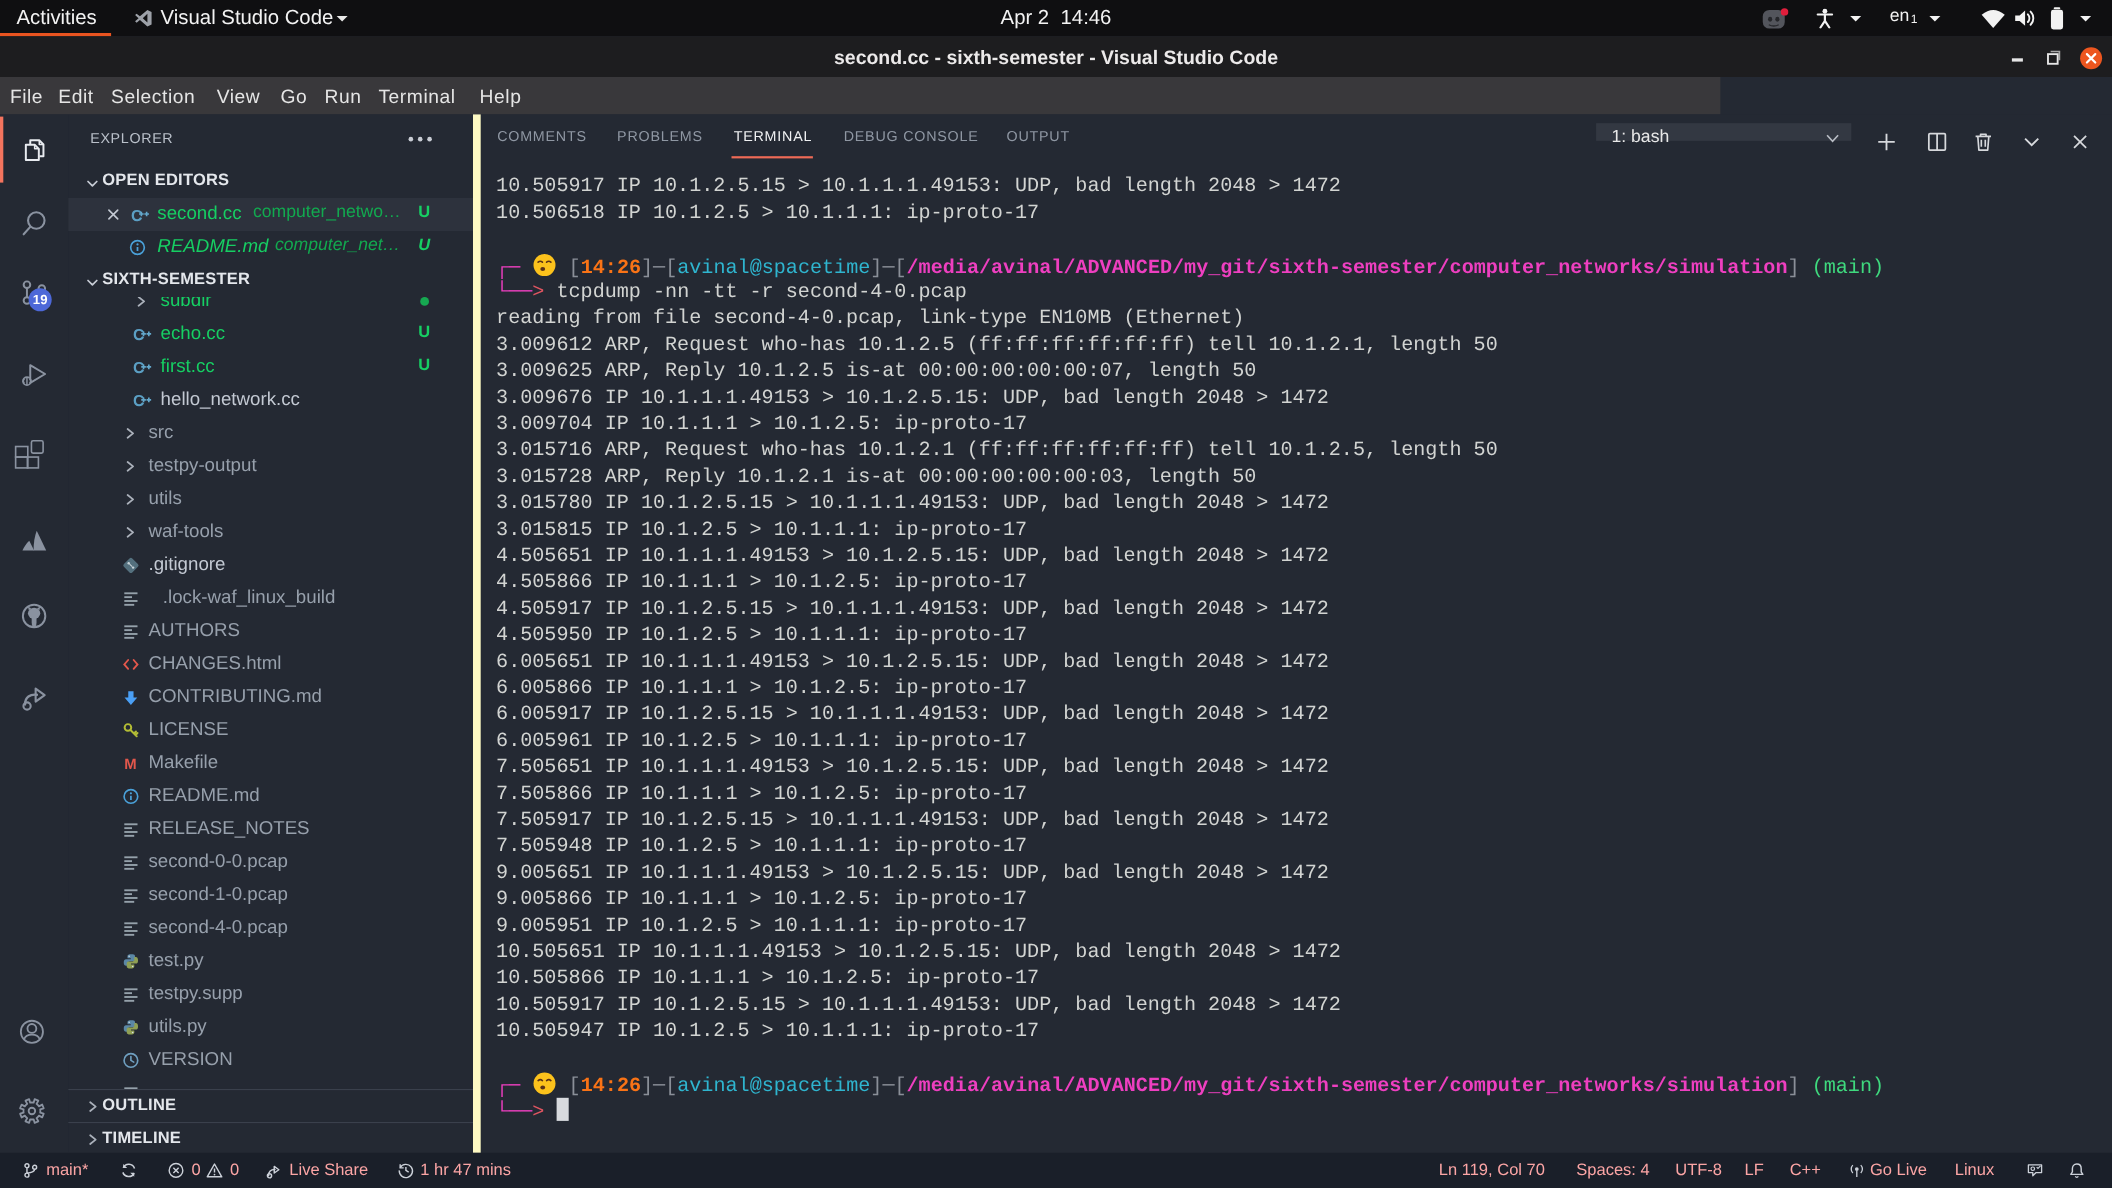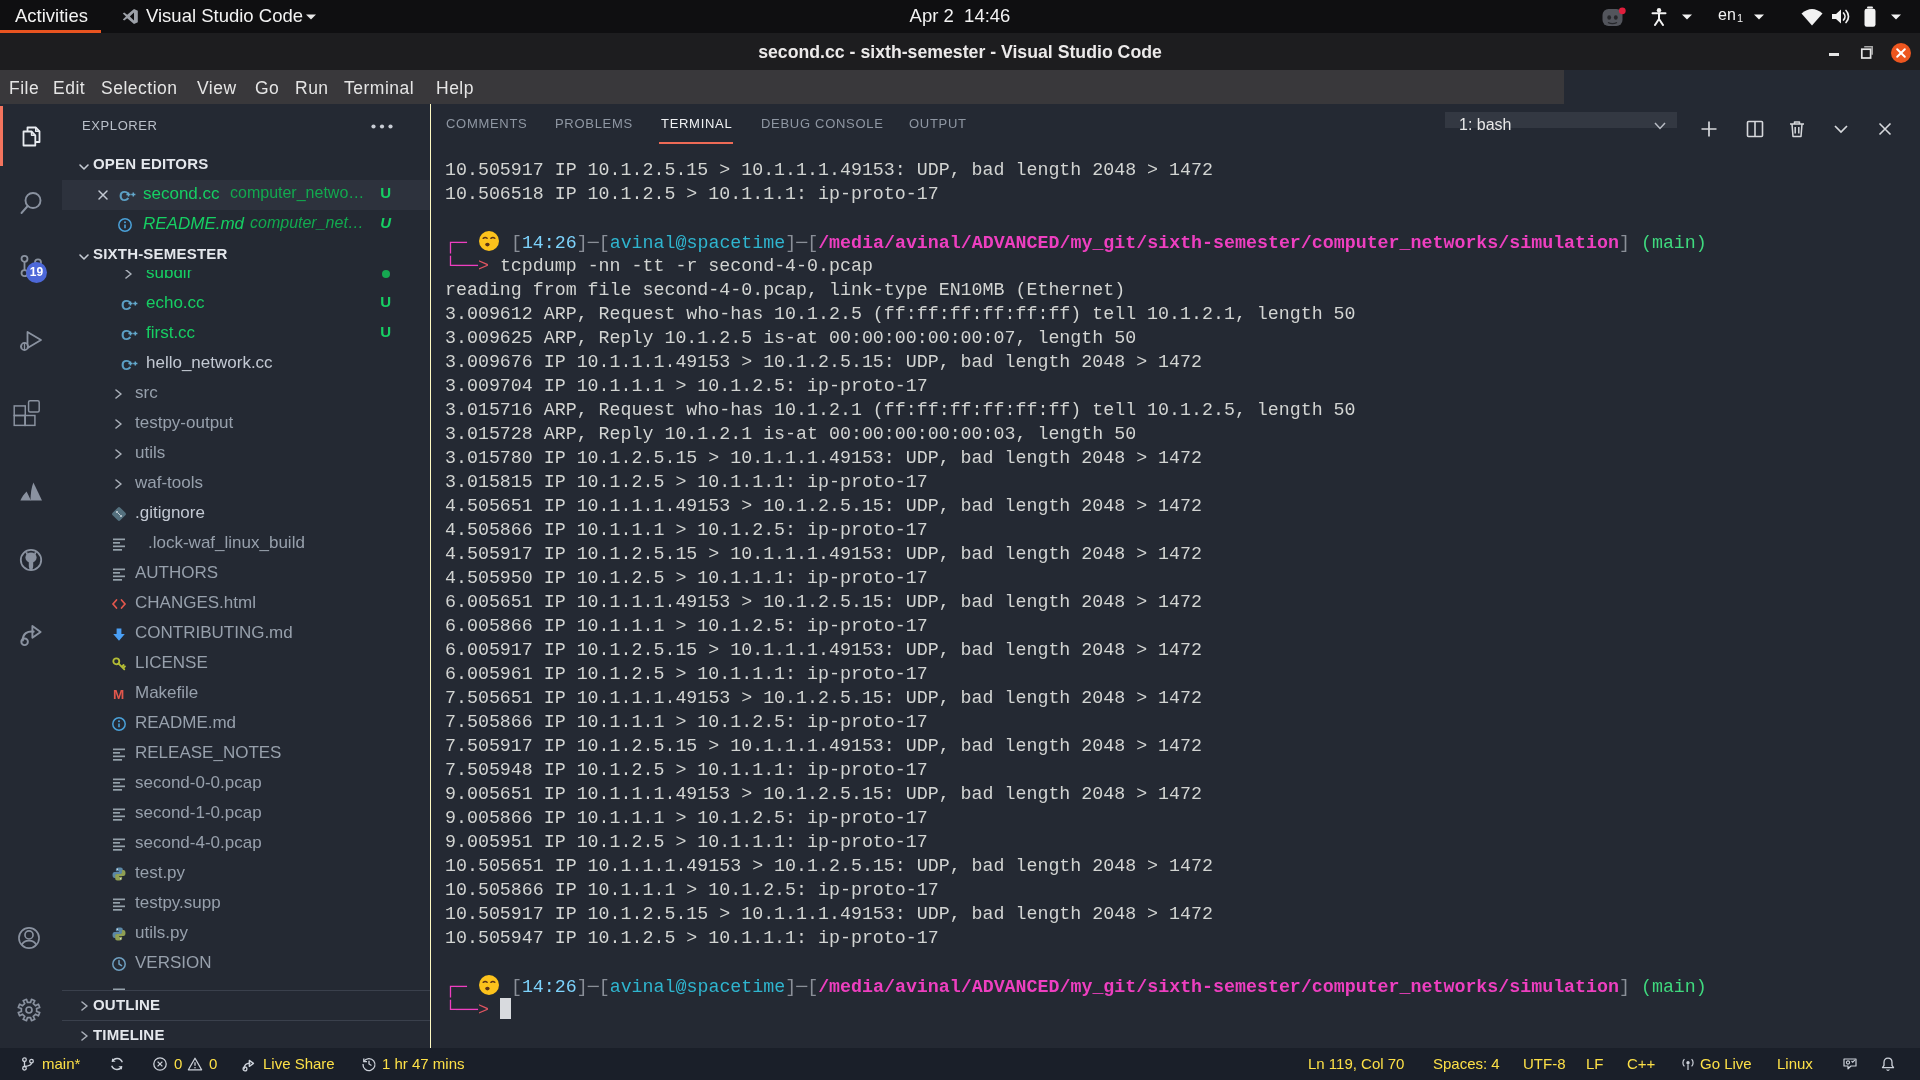--- a/index.html
+++ b/index.html
@@ -41,7 +41,7 @@
 .filec { color:#c3c9d3; }
 
 
-#panel { position:absolute; top:104px; left:430px; width:1490px; height:944px; background:#242933; border-left:1px solid #fef9c3; }
+#panel { position:absolute; top:104px; left:430px; width:1490px; height:944px; background:#242933; border-left:7px solid #fef9c3; }
 .ptab { position:absolute; top:12px; font-size:13px; color:#8f97a3; letter-spacing:0.7px; }
 .ptab.active { color:#f0f1f3; }
 #termind { position:absolute; top:38px; height:2px; background:#ee6a56; }

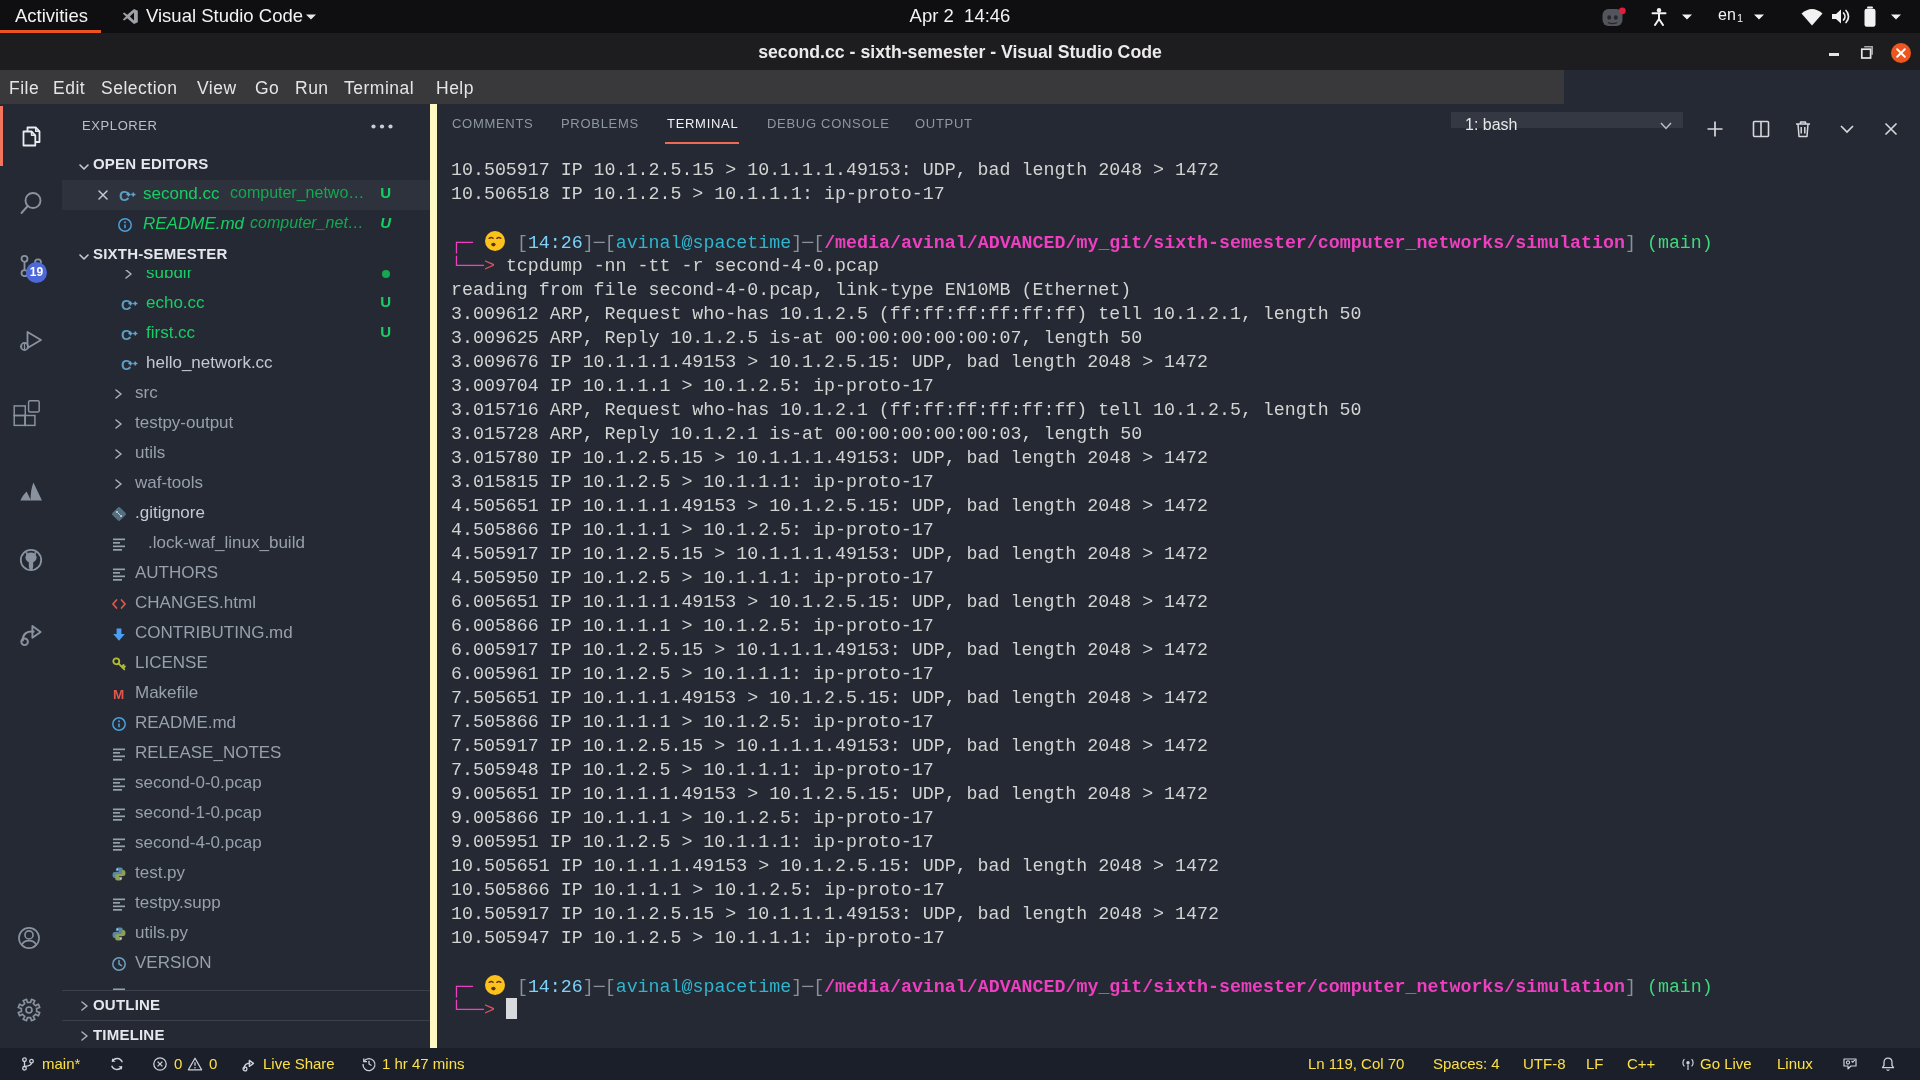--- a/index.html
+++ b/index.html
@@ -55,7 +55,7 @@
 .mgb { color:#ee3fc0; font-weight:bold; }
 .cy { color:#2fb5cf; }
 .gy { color:#8a8f98; }
-.bw { color:#7dd3fc; font-weight:normal; }
+.bw { color:#f97316; font-weight:bold; }
 .gn { color:#3fd97e; }
 .rd { color:#e05561; }
 .emoji { display:inline-block; width:22px; height:22px; vertical-align:-4px; }

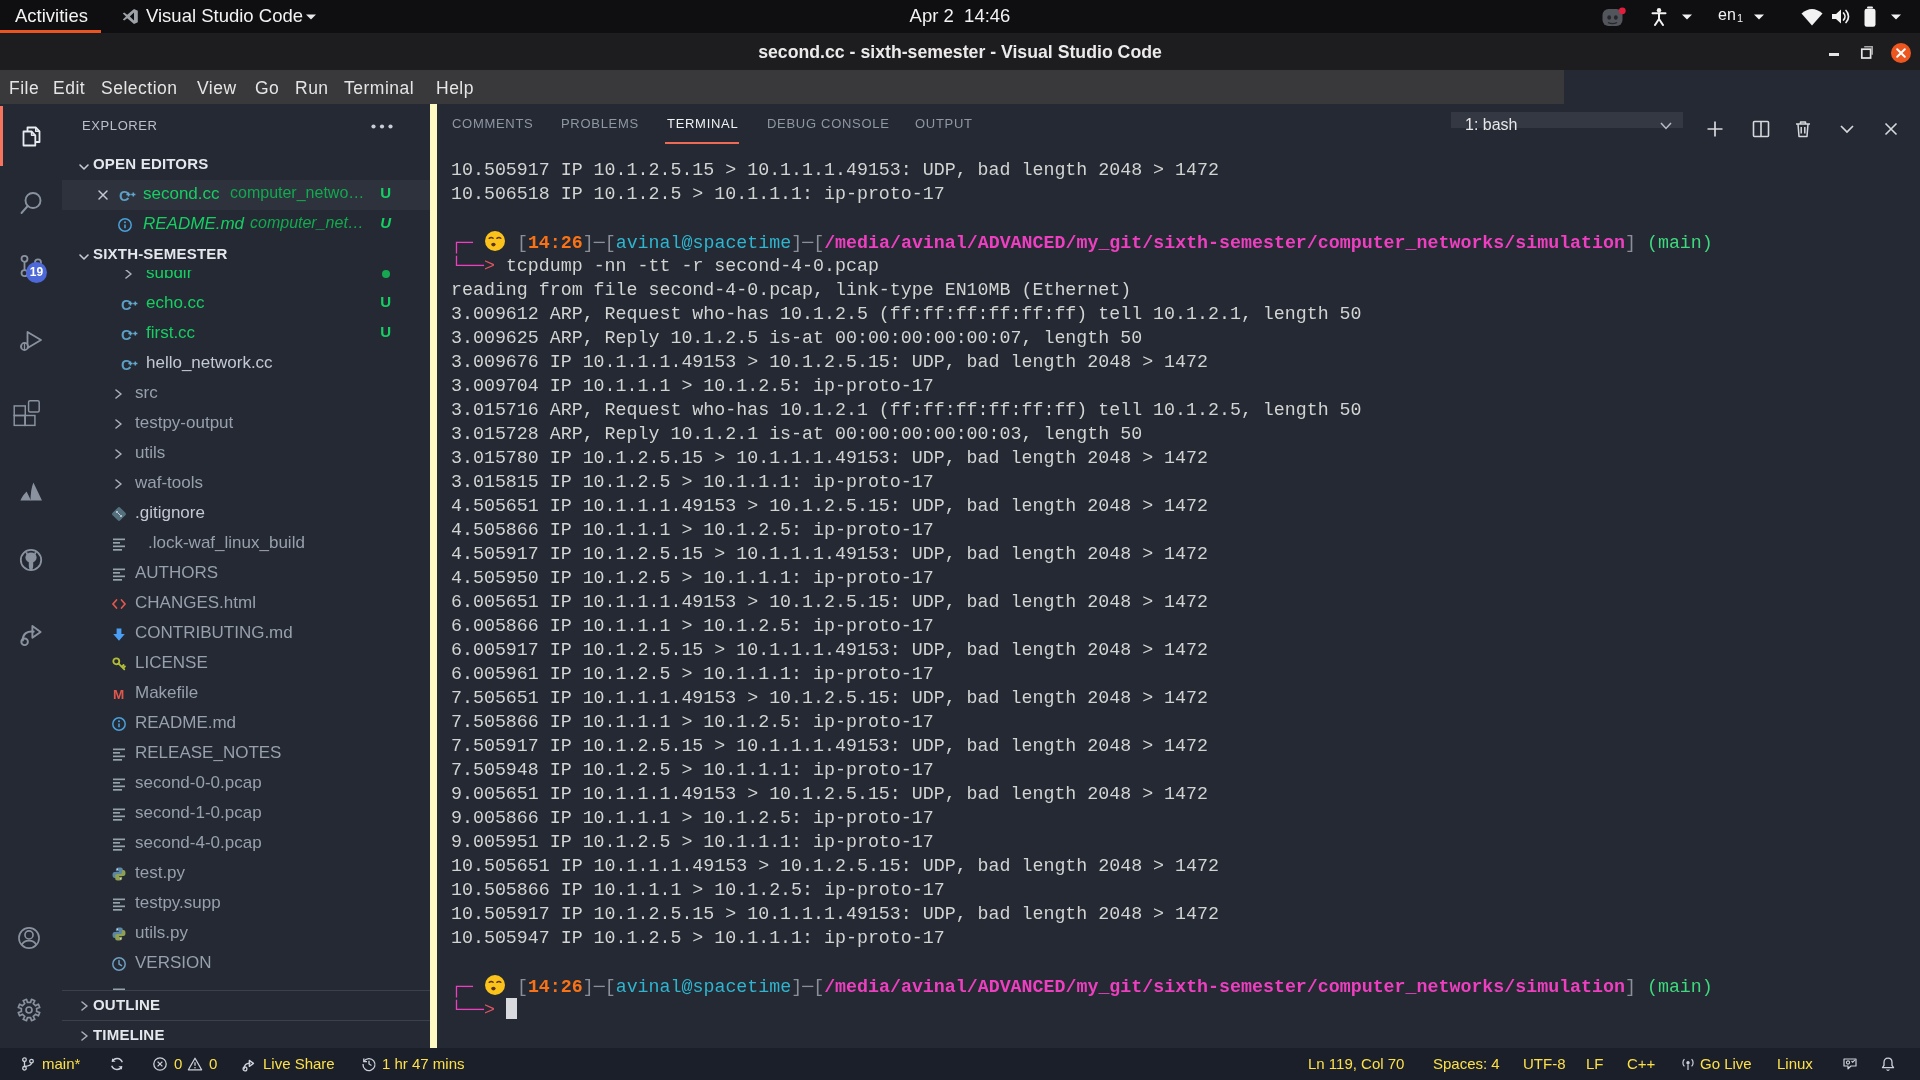--- a/index.html
+++ b/index.html
@@ -62,7 +62,7 @@
 #cursor { display:inline-block; width:11px; height:21px; background:#d8dade; vertical-align:-4px; }
 
 
-#statusbar { position:absolute; top:1048px; left:0; width:1920px; height:32px; background:#1a1f29; color:#fde047; font-size:15px; }
+#statusbar { position:absolute; top:1048px; left:0; width:1920px; height:32px; background:#1a1f29; color:#fca5a5; font-size:15px; }
 #statusbar .si { position:absolute; top:7px; white-space:nowrap; }
 </style>
 </head>

